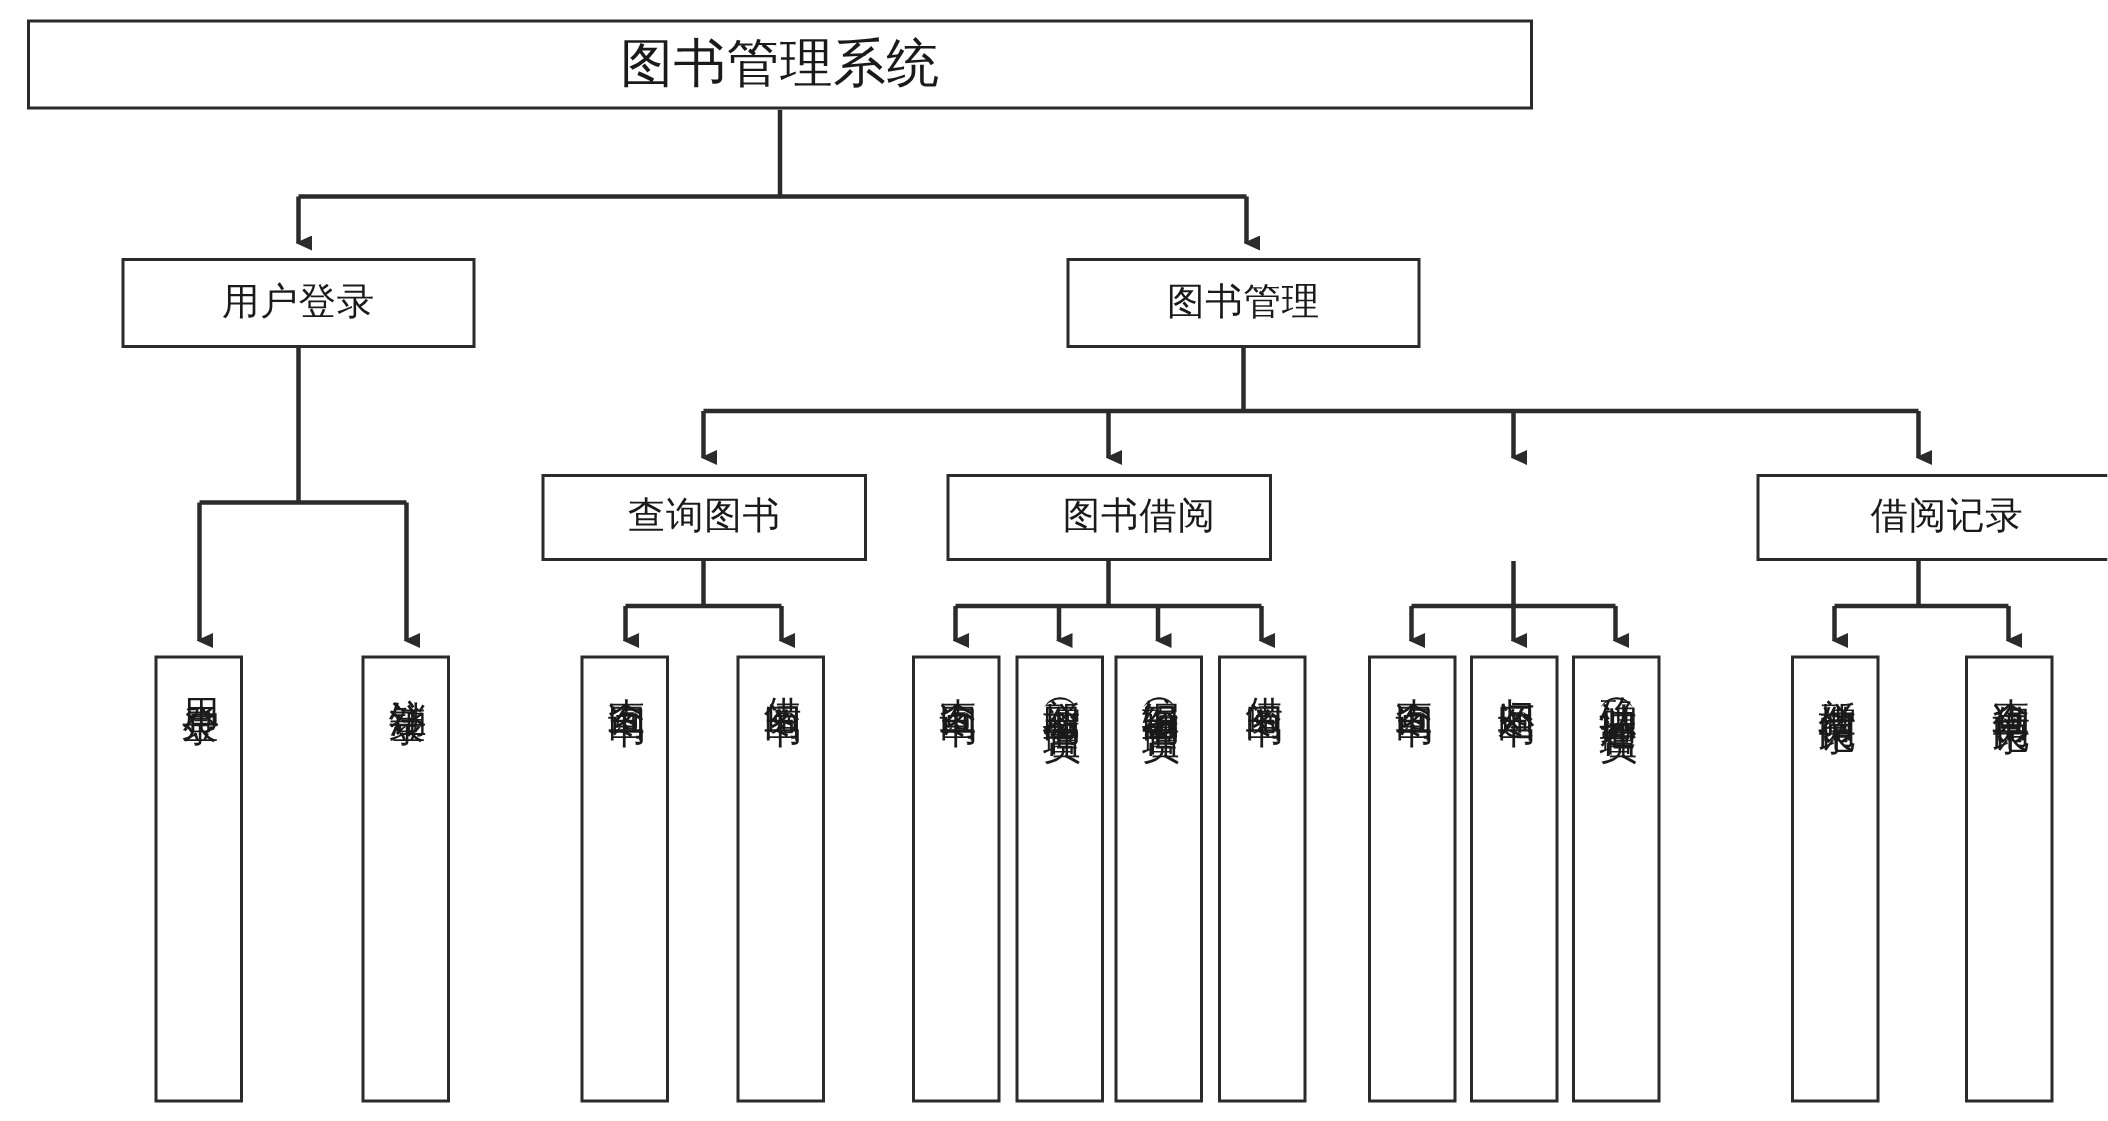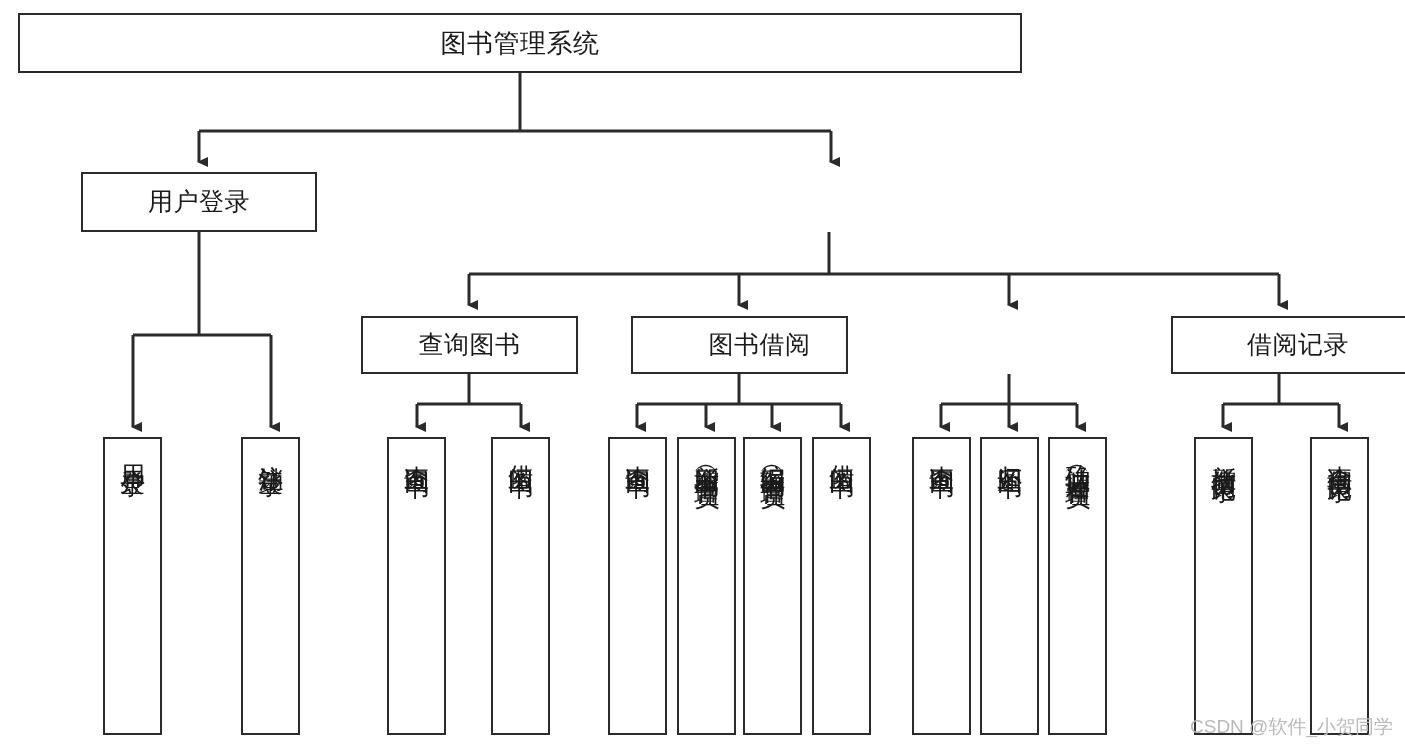--- a/index.html
+++ b/index.html
@@ -47,7 +47,7 @@
     font-size: 25px;
   }
   .node.root .label {
-    font-size: 26px;
+    font-size: 35px;
   }
   
   .node.vert {

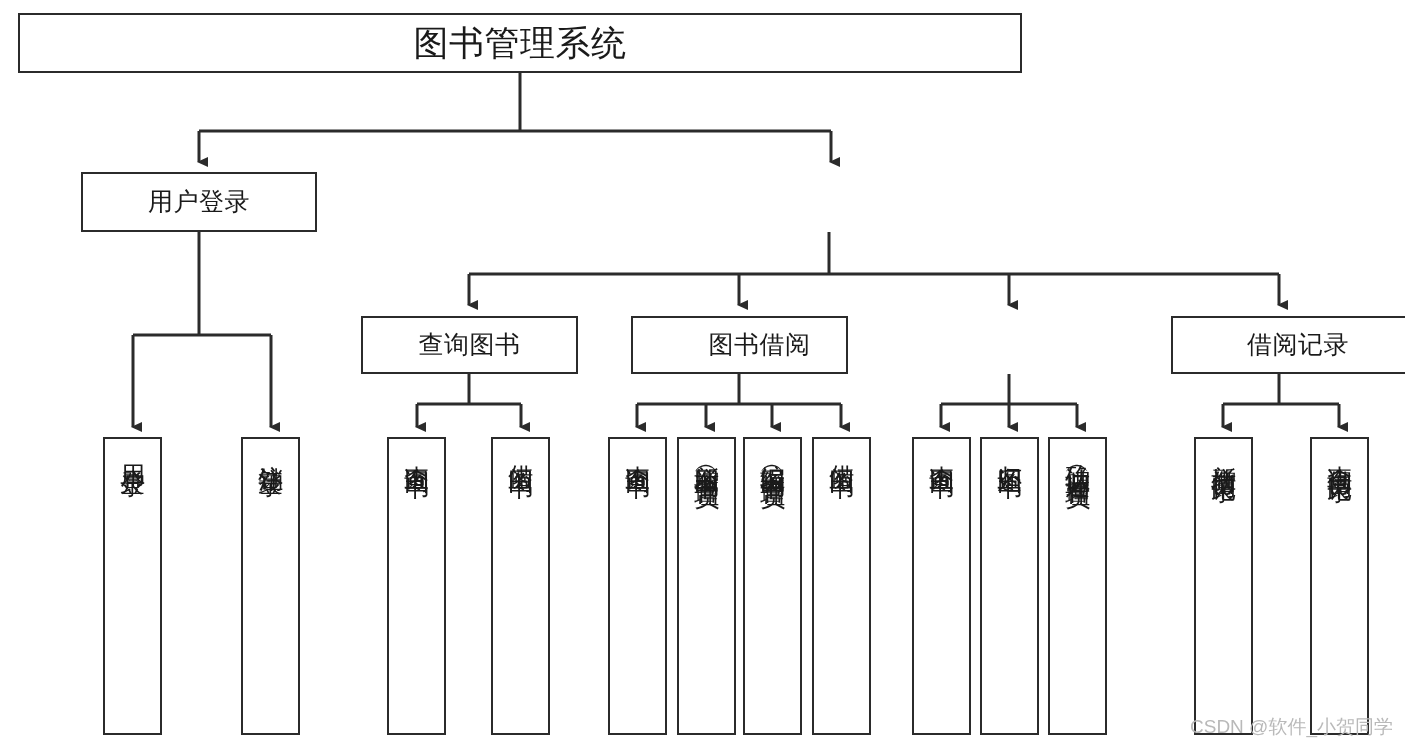--- a/index.html
+++ b/index.html
@@ -133,6 +133,9 @@
     <span class="label">用户登录</span>
   </div>
 
+  <div class="node horiz" style="left:711px; top:172px; width:236px; height:60px;">
+    <span class="label">图书管理</span>
+  </div>
 
   <div class="node horiz" style="left:361px; top:316px; width:217px; height:58px;">
     <span class="label">查询图书</span>

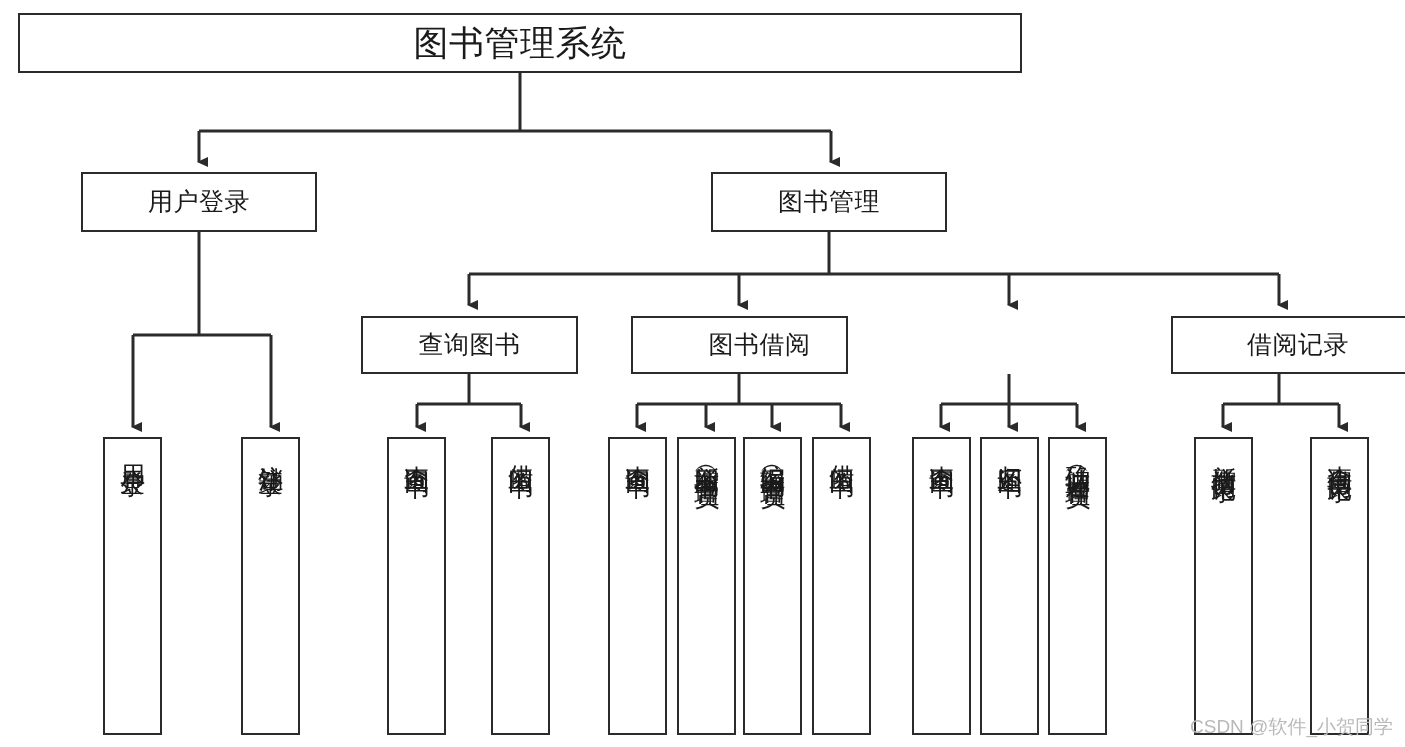--- a/index.html
+++ b/index.html
@@ -202,7 +202,6 @@
     <span class="label">查询借阅记录</span>
   </div>
 
-  <div class="watermark" style="left:1190px; top:714px;">CSDN @软件_小贺同学</div>
 
 </div>
 

